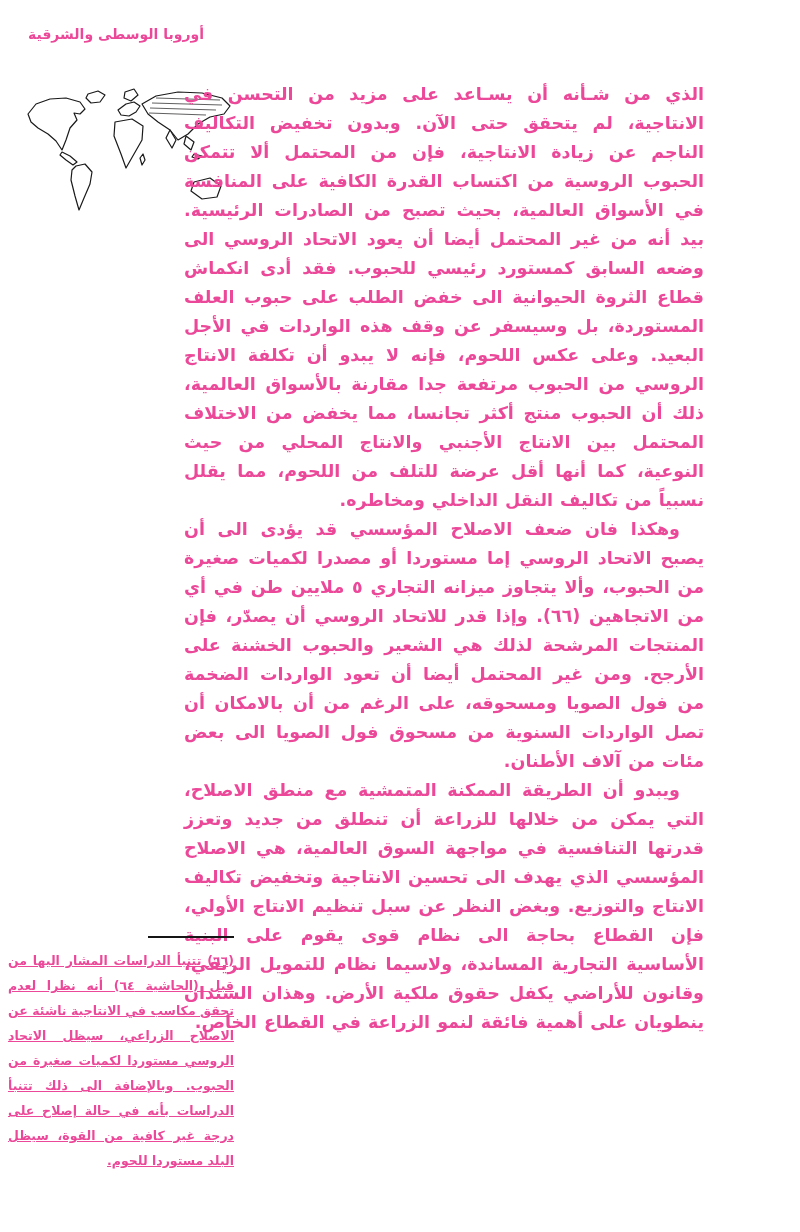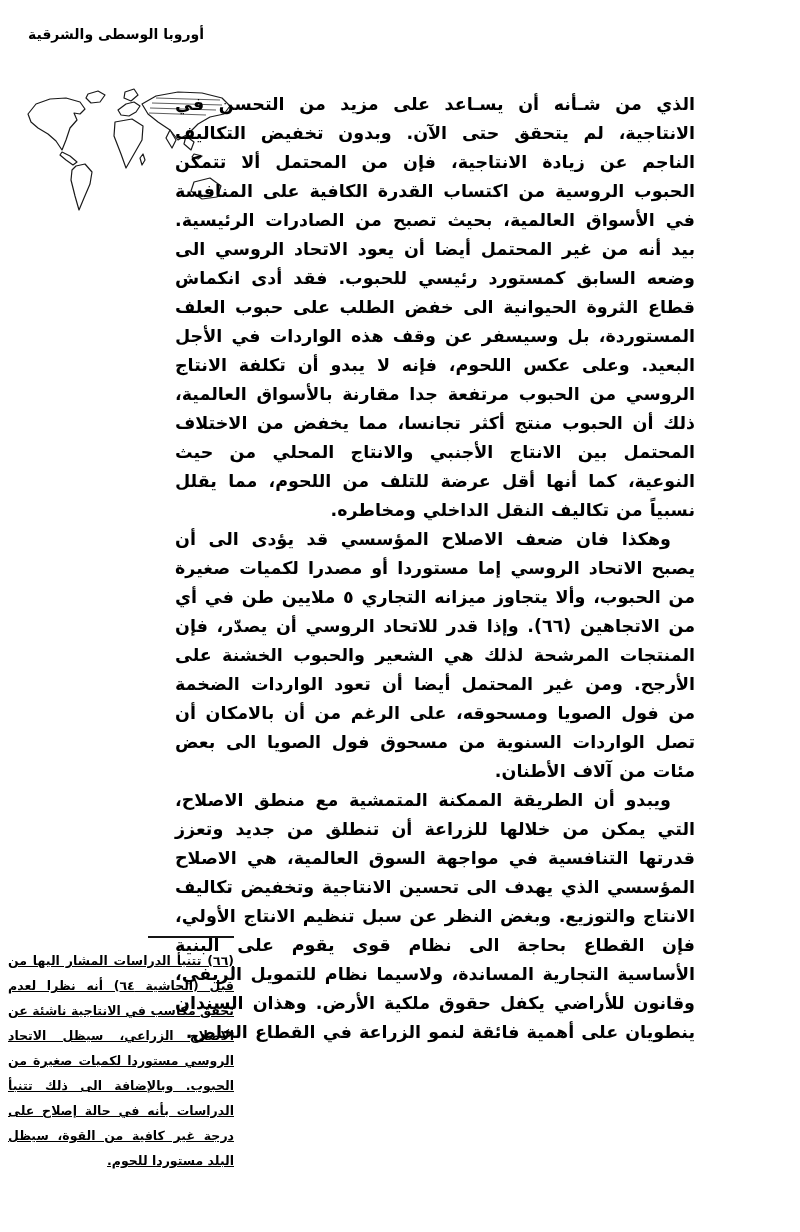--- a/index.html
+++ b/index.html
@@ -13,7 +13,7 @@
     background: #ffffff;
     overflow: hidden;
     direction: rtl;
-    color: #000000;
+    color: #ec4899;
   }
 
   .running-header {

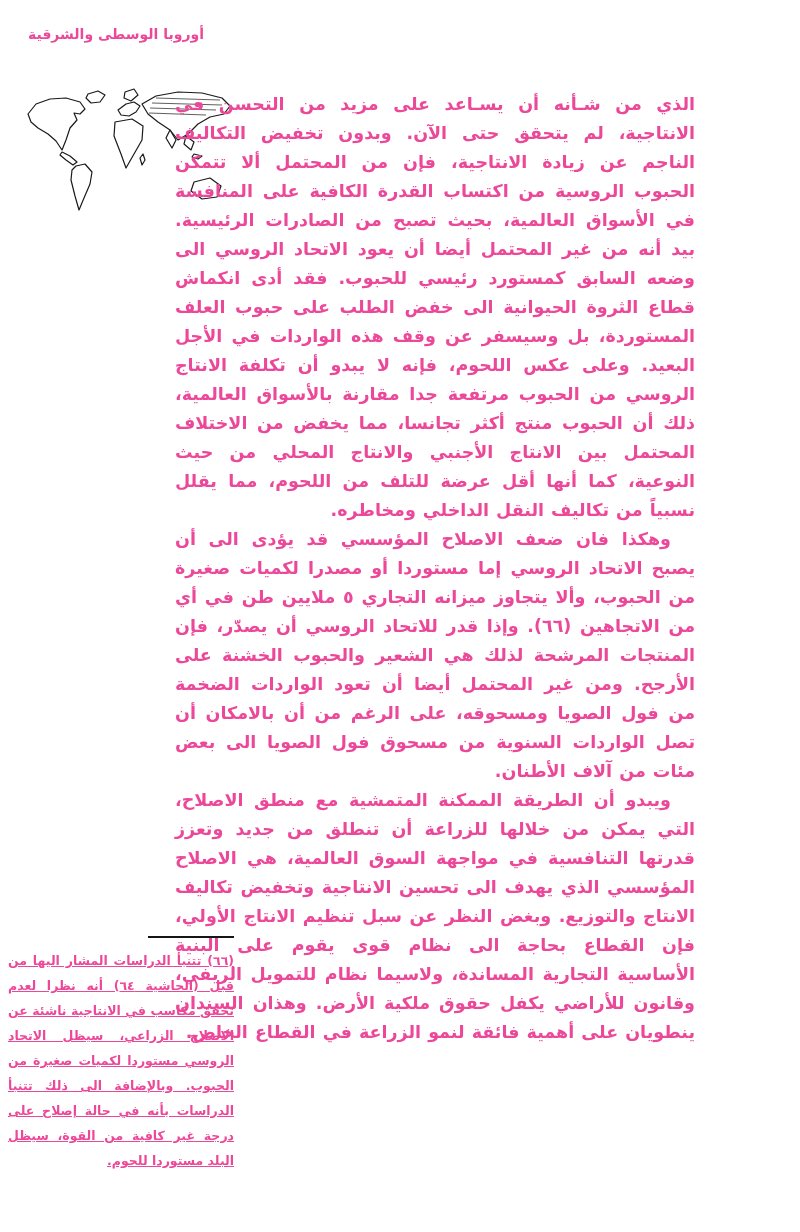--- a/index.html
+++ b/index.html
@@ -38,10 +38,9 @@
   .main-text {
     position: absolute;
     top: 80px;
-    right: 10px;
+    right: 1px;
     width: 520px;
     text-align: justify;
-    margin-top: 10px;
   }
   .main-text p {
     font-size: 17.5px;

